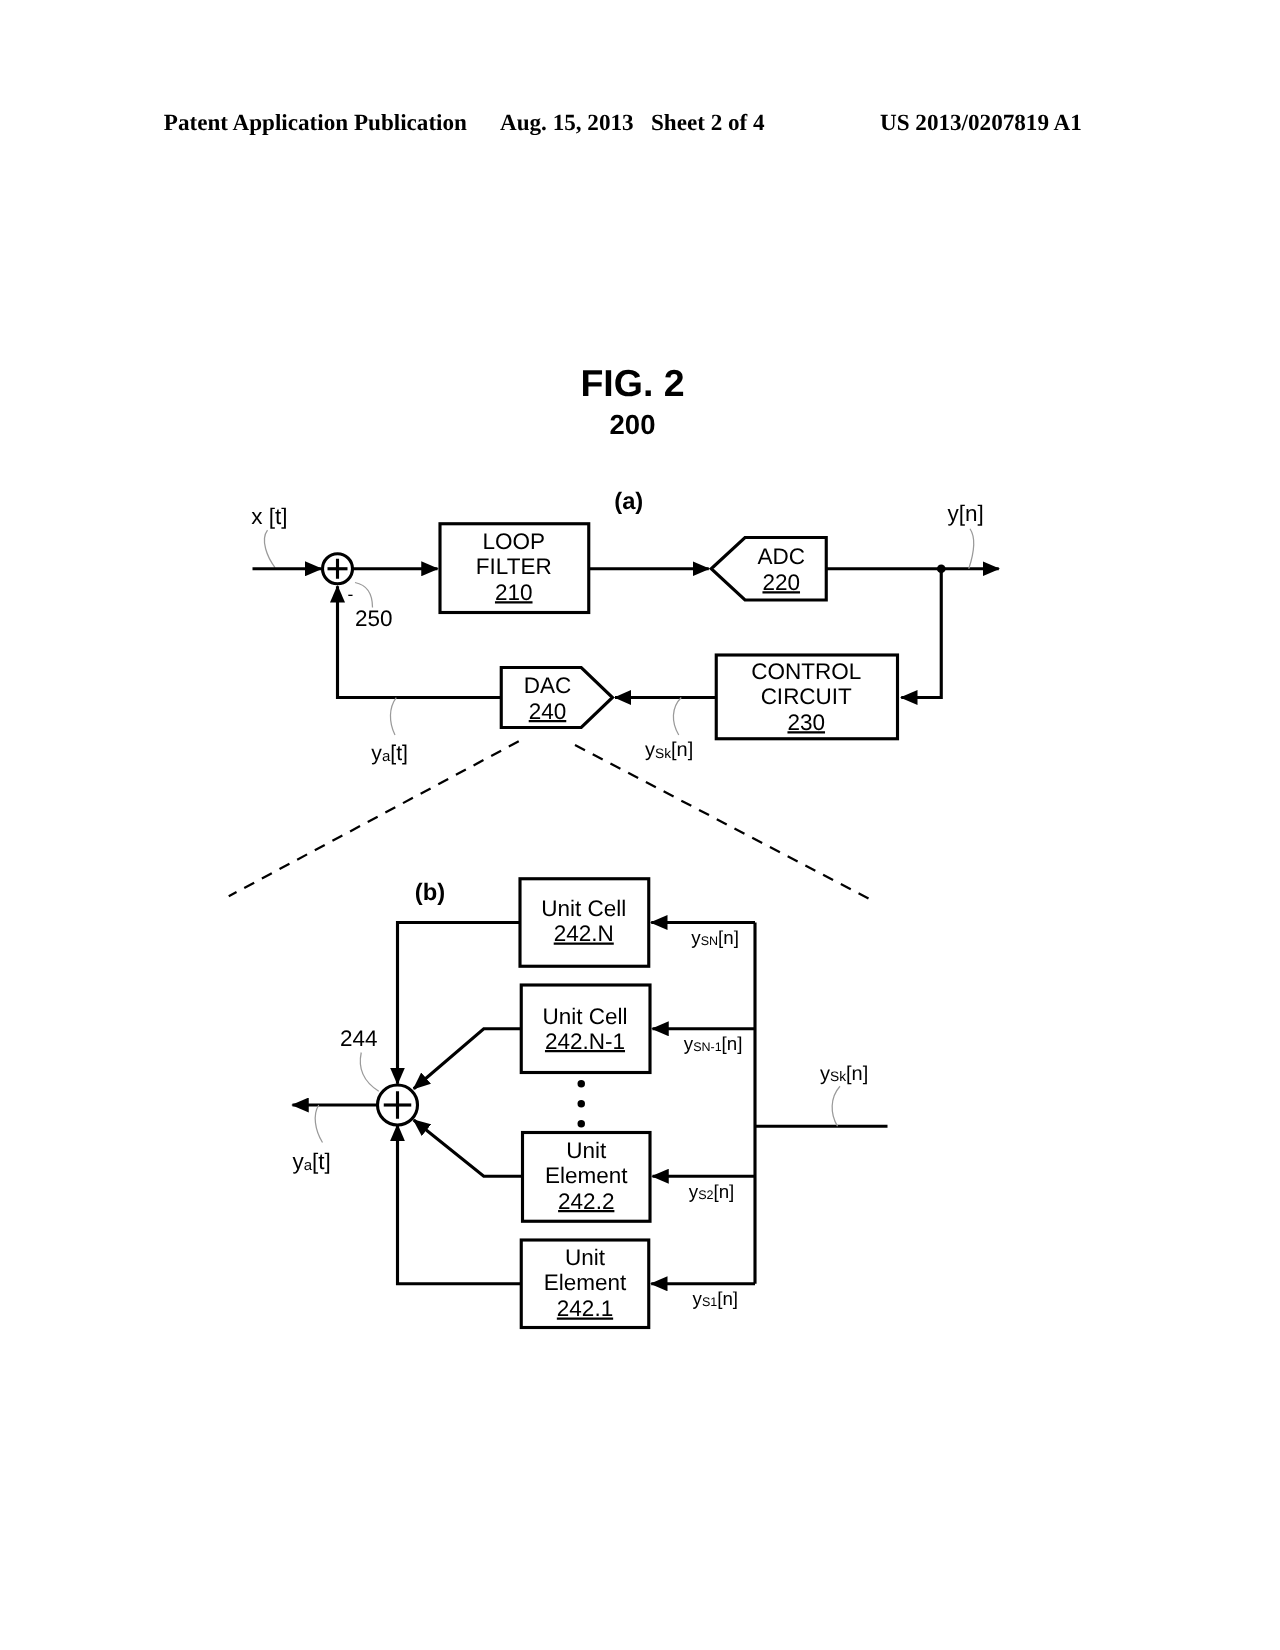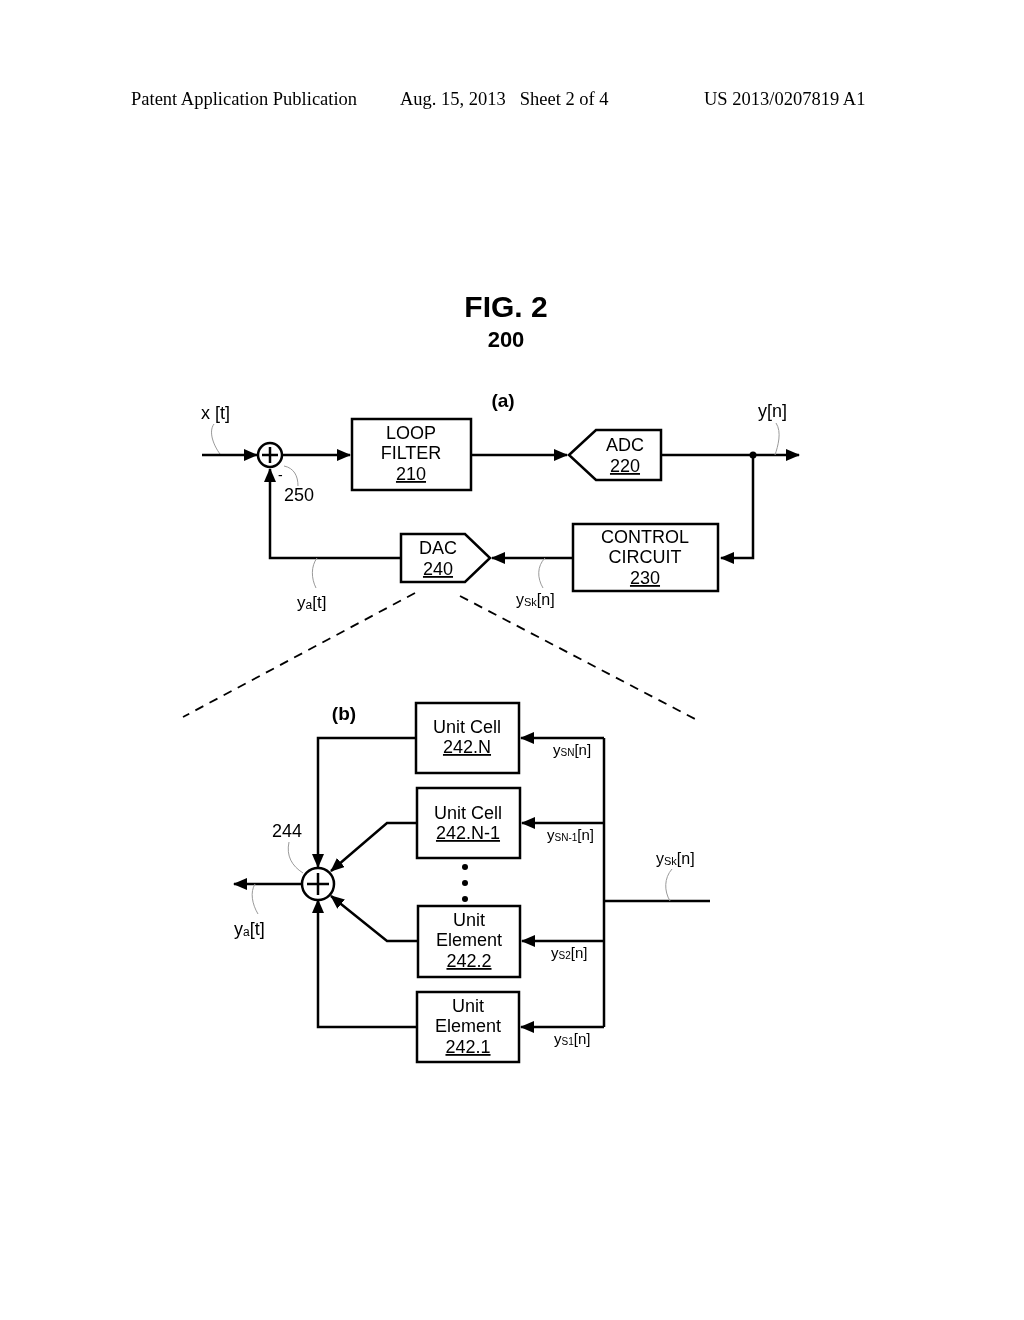--- a/index.html
+++ b/index.html
@@ -4,7 +4,7 @@
   <style>
     html, body { margin: 0; padding: 0; background: #ffffff; }
     body { width: 1024px; height: 1320px; position: relative; overflow: hidden; }
-    .hdr { position: absolute; top: 89px; font-family: "Liberation Serif", serif; font-weight: normal; font-size: 18.5px; color: #000; white-space: nowrap; }
+    .hdr { position: absolute; top: 89px; font-family: "Liberation Serif", serif; font-weight: bold; font-size: 18.5px; color: #000; white-space: nowrap; }
     svg { position: absolute; left: 0; top: 0; }
     .lbl { font-family: "Liberation Sans", sans-serif; fill: #000; }
     .bold { font-weight: bold; }

